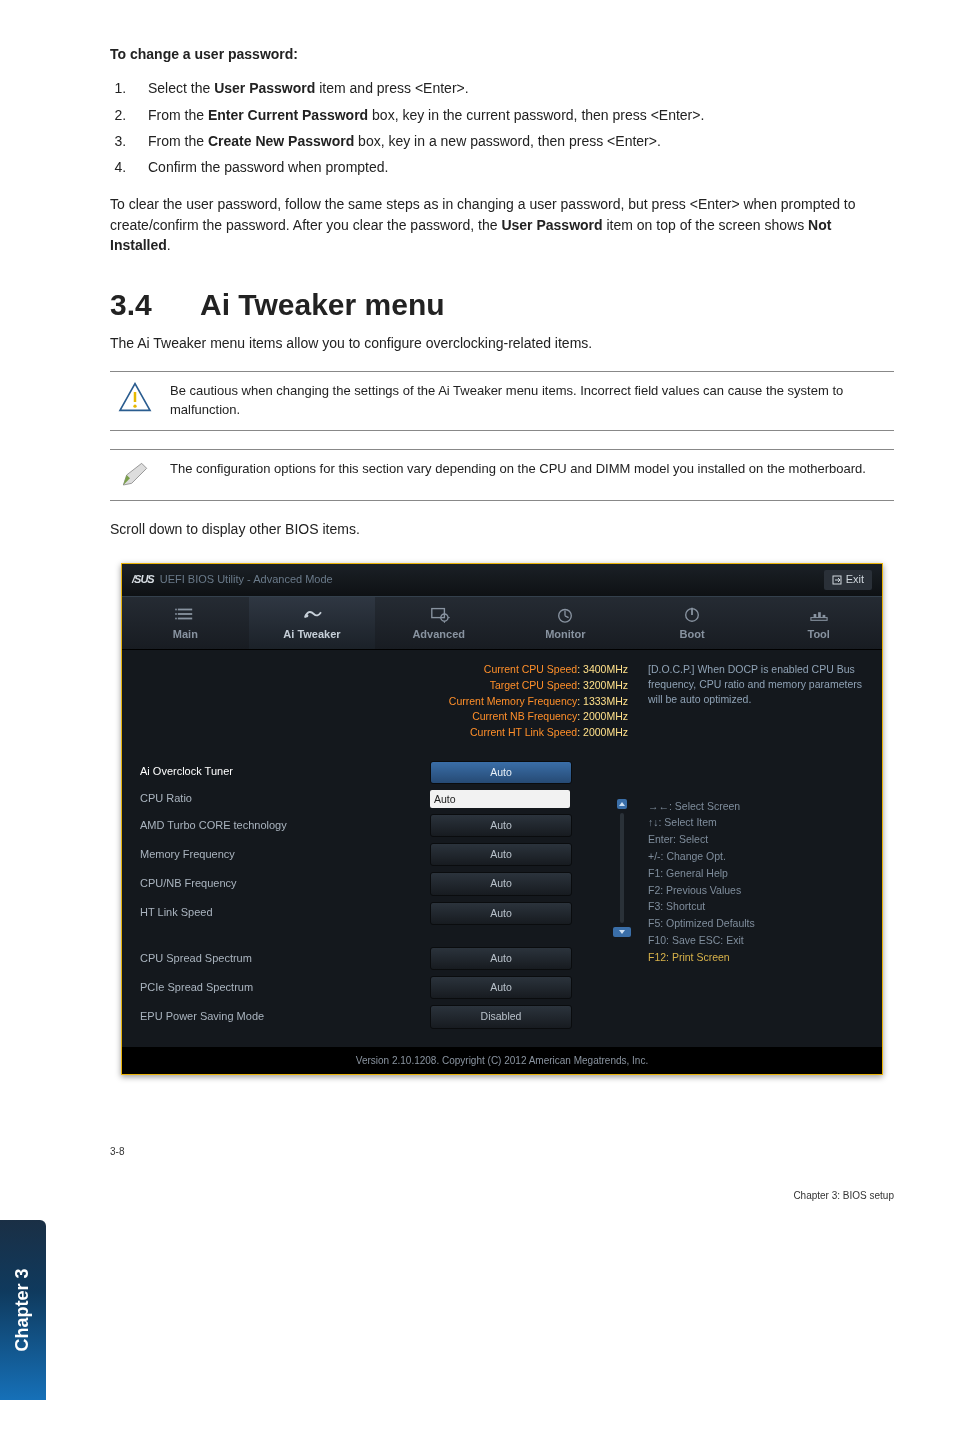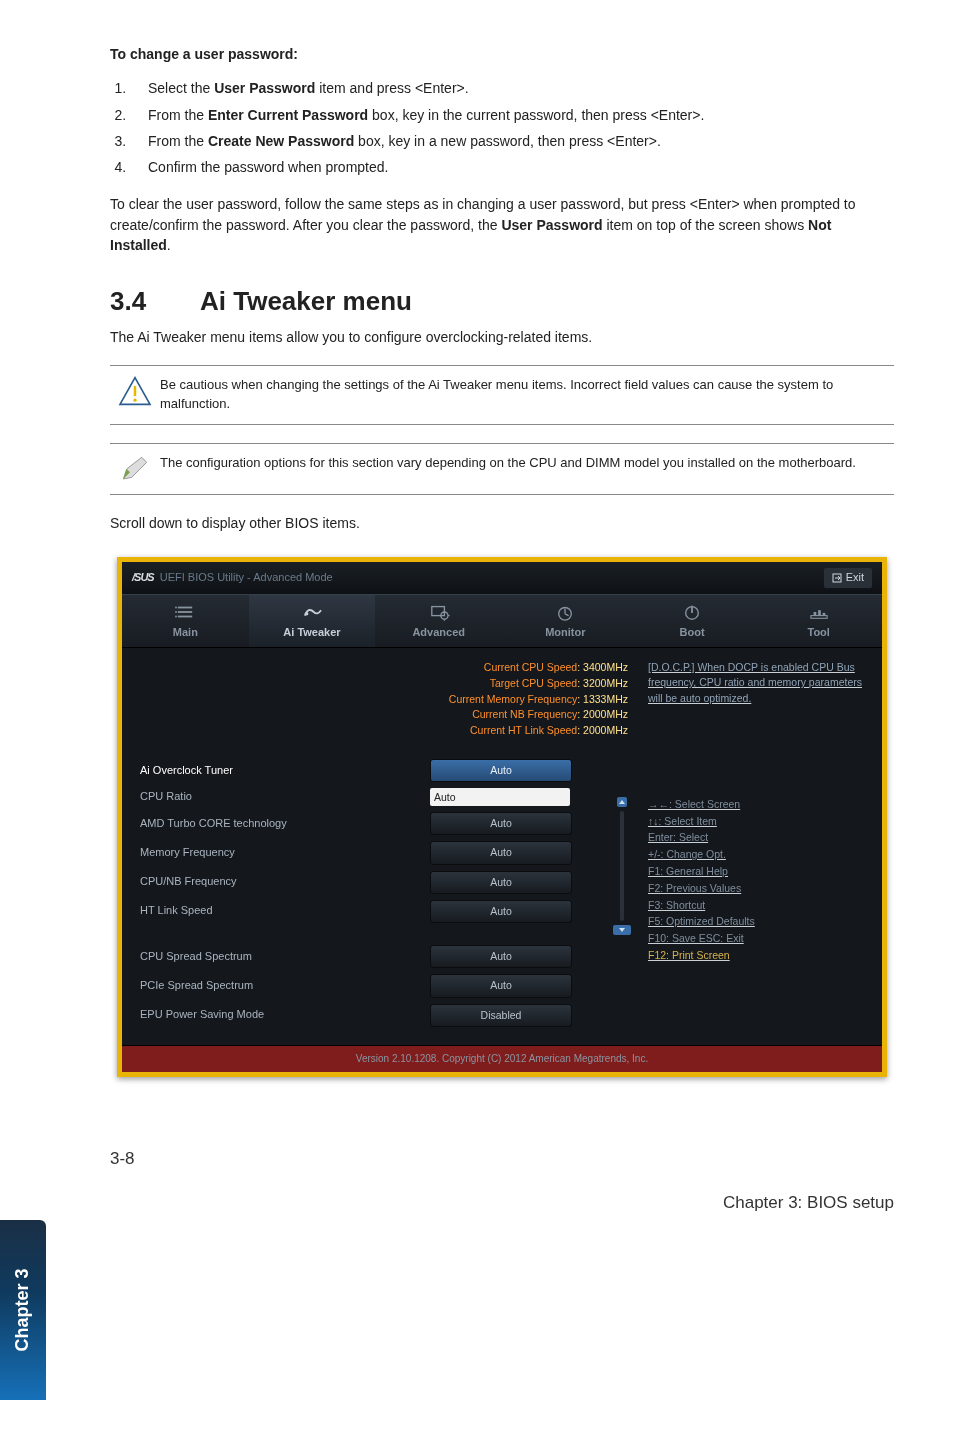--- a/index.html
+++ b/index.html
@@ -16,7 +16,7 @@
 .bold { font-weight: bold; }
 ol.steps { margin: 0 0 17px 0; padding-left: 20px; }
 ol.steps li { padding-left: 18px; margin: 6px 0; }
-h2.section { font-size: 26px; font-weight: bold; margin: 28px 0 6px 0; }
+h2.section { font-size: 30px; font-weight: bold; margin: 28px 0 6px 0; }
 h2.section .num { display:inline-block; width: 90px; }
 .subtext { margin: 4px 0 18px 0; }
 .note-row { display: flex; align-items: flex-start; border-top: 1px solid #888; border-bottom: 1px solid #888; padding: 10px 0; margin: 18px 0; }

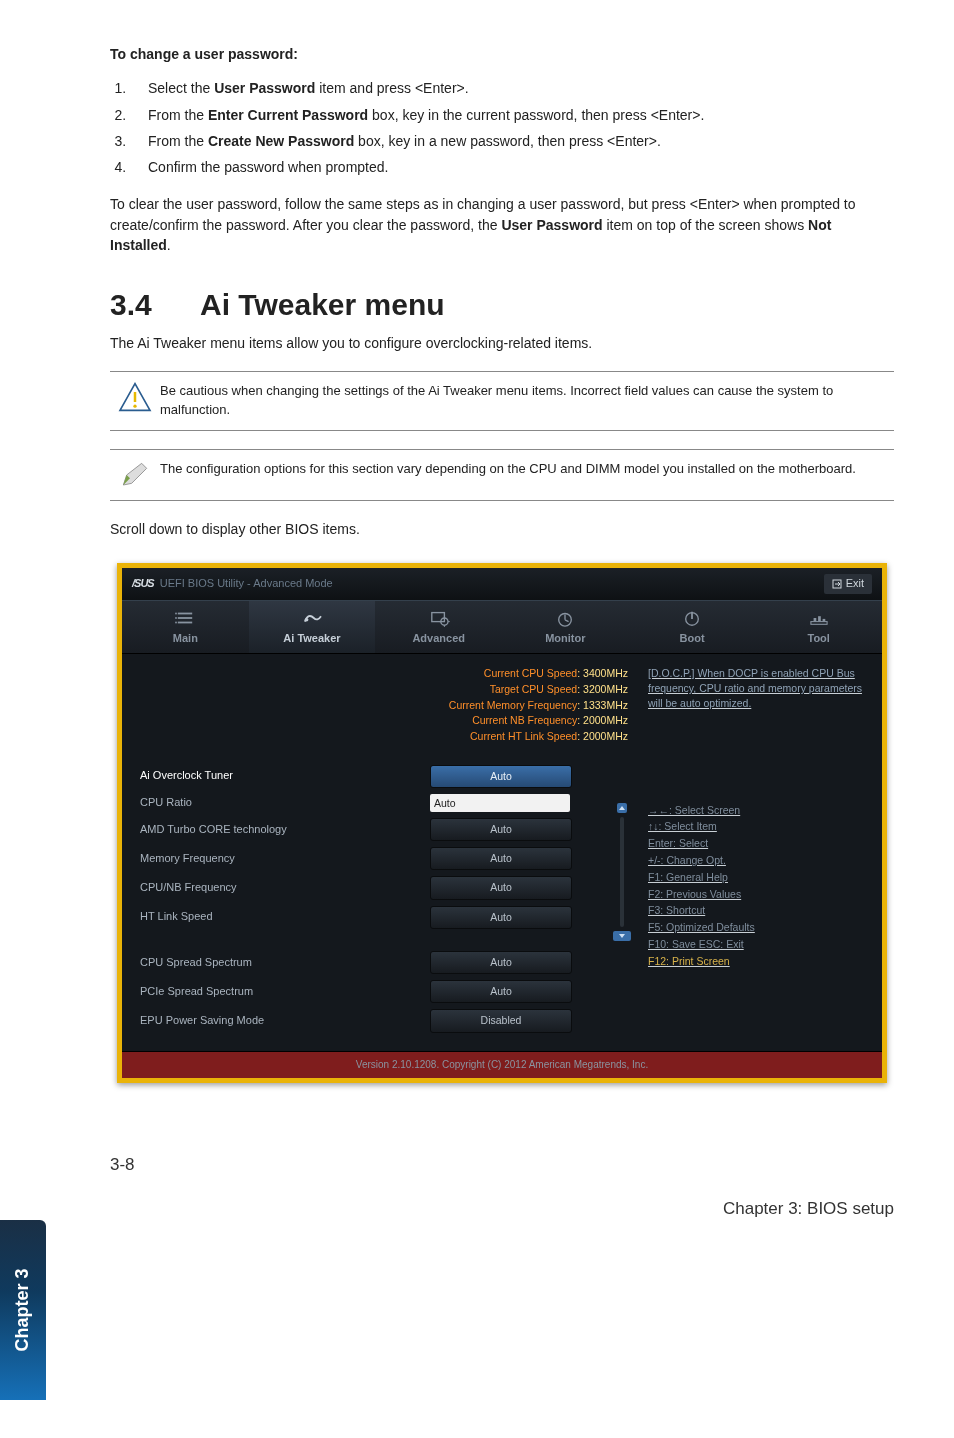--- a/index.html
+++ b/index.html
@@ -21,7 +21,7 @@
 .subtext { margin: 4px 0 18px 0; }
 .note-row { display: flex; align-items: flex-start; border-top: 1px solid #888; border-bottom: 1px solid #888; padding: 10px 0; margin: 18px 0; }
 .note-row .icon { width: 50px; flex: 0 0 50px; display:flex; align-items:center; justify-content:center; }
-.note-row .text { flex: 1; font-size: 13px; }
+.note-row .text { flex: 1; font-size: 13px; margin-left: 10px; }
 .caution-tri { width:34px; height:30px; }
 .pencil { width:34px; height:30px; }
 

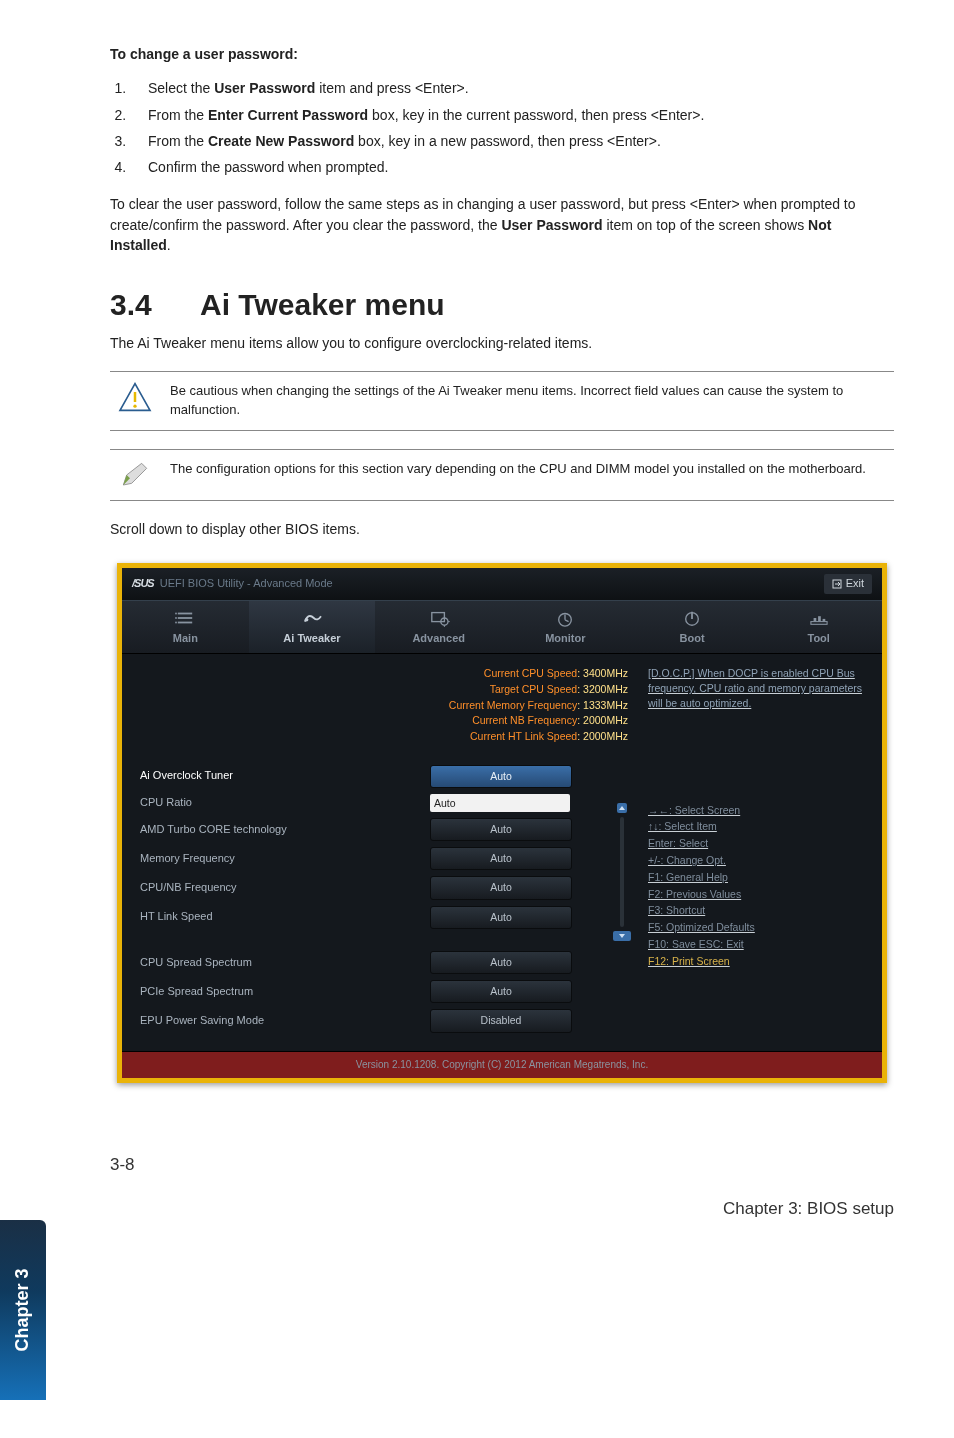--- a/index.html
+++ b/index.html
@@ -28,7 +28,7 @@
 
 .bios {
   width: 760px; margin: 24px auto 0 auto; background: #101418; color: #c9d0d6; font-size: 11px;
-  border: 5px solid #eab308; box-shadow: 0 2px 6px rgba(0,0,0,.4);
+  border: 1px solid #eab308; box-shadow: 0 2px 6px rgba(0,0,0,.4);
   font-family: Arial, Helvetica, sans-serif;
 }
 .bios-top { display:flex; align-items:center; background: linear-gradient(#1b2026,#0e1114); padding: 6px 10px; }

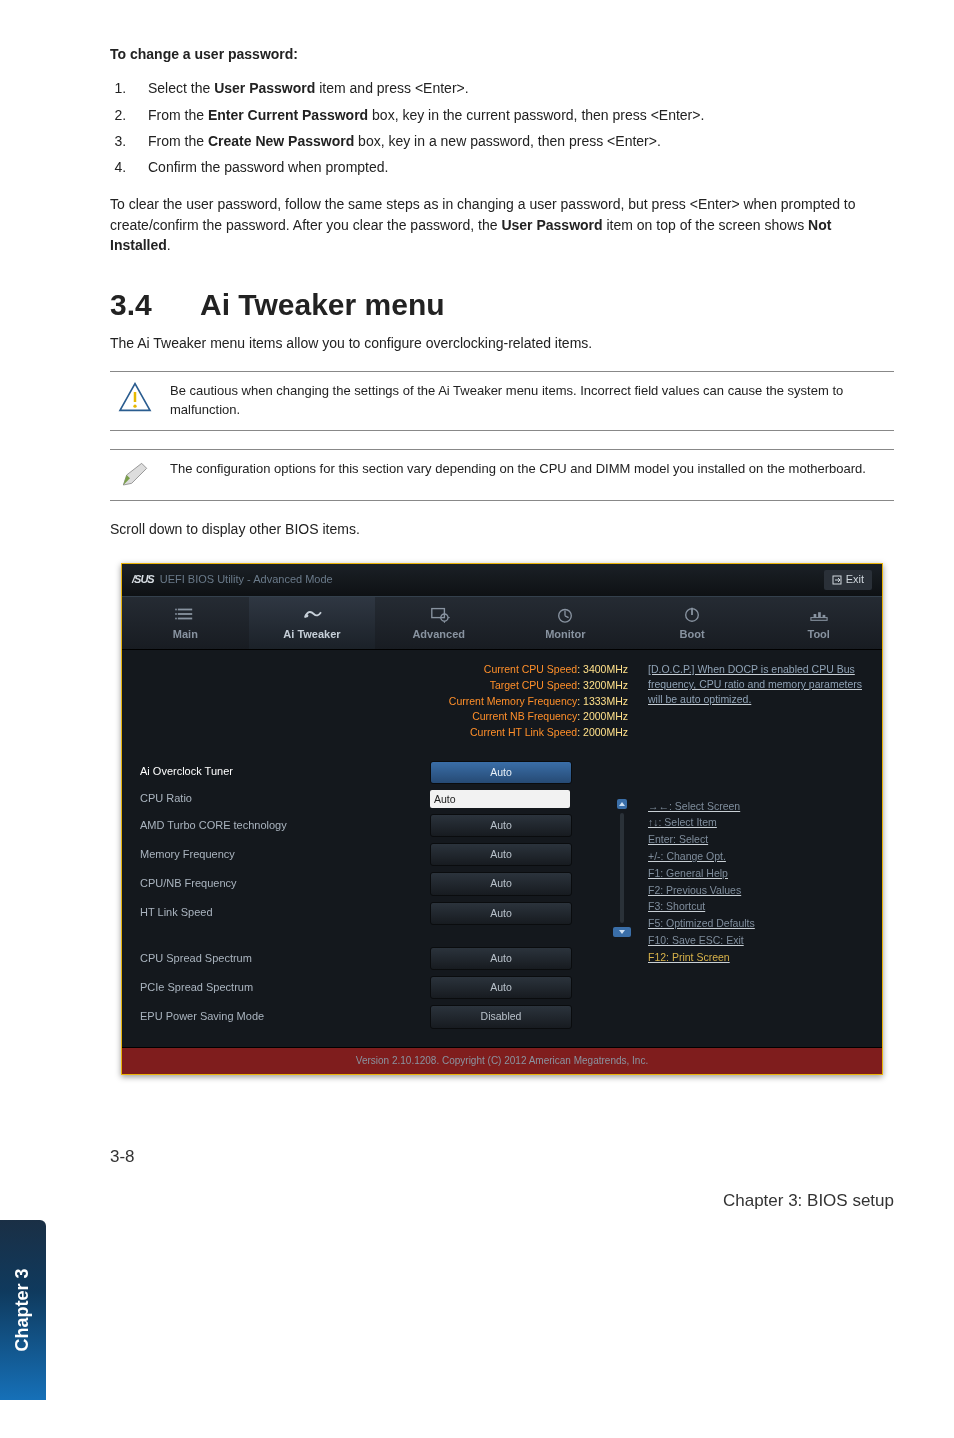--- a/index.html
+++ b/index.html
@@ -41,7 +41,7 @@
 .bios-tab .tab-icon { display:block; margin:0 auto 4px auto; width:22px; height:18px; }
 .bios-body { display:flex; min-height: 340px; background:#14181d; }
 .bios-left { flex: 1; padding: 12px 6px 12px 18px; position:relative; }
-.bios-right { width: 220px; padding: 12px 14px; background:#14181d;text-decoration:underline; }
+.bios-right { width: 220px; padding: 12px 14px; background:#14181d; }
 .info-block { margin-bottom: 14px; font-size: 10.5px; line-height: 1.5; text-align: right; }
 .info-block .label { color:#ff8f2a; display:inline-block; width: 175px; }
 .info-block .val { color:#ffe08a; }

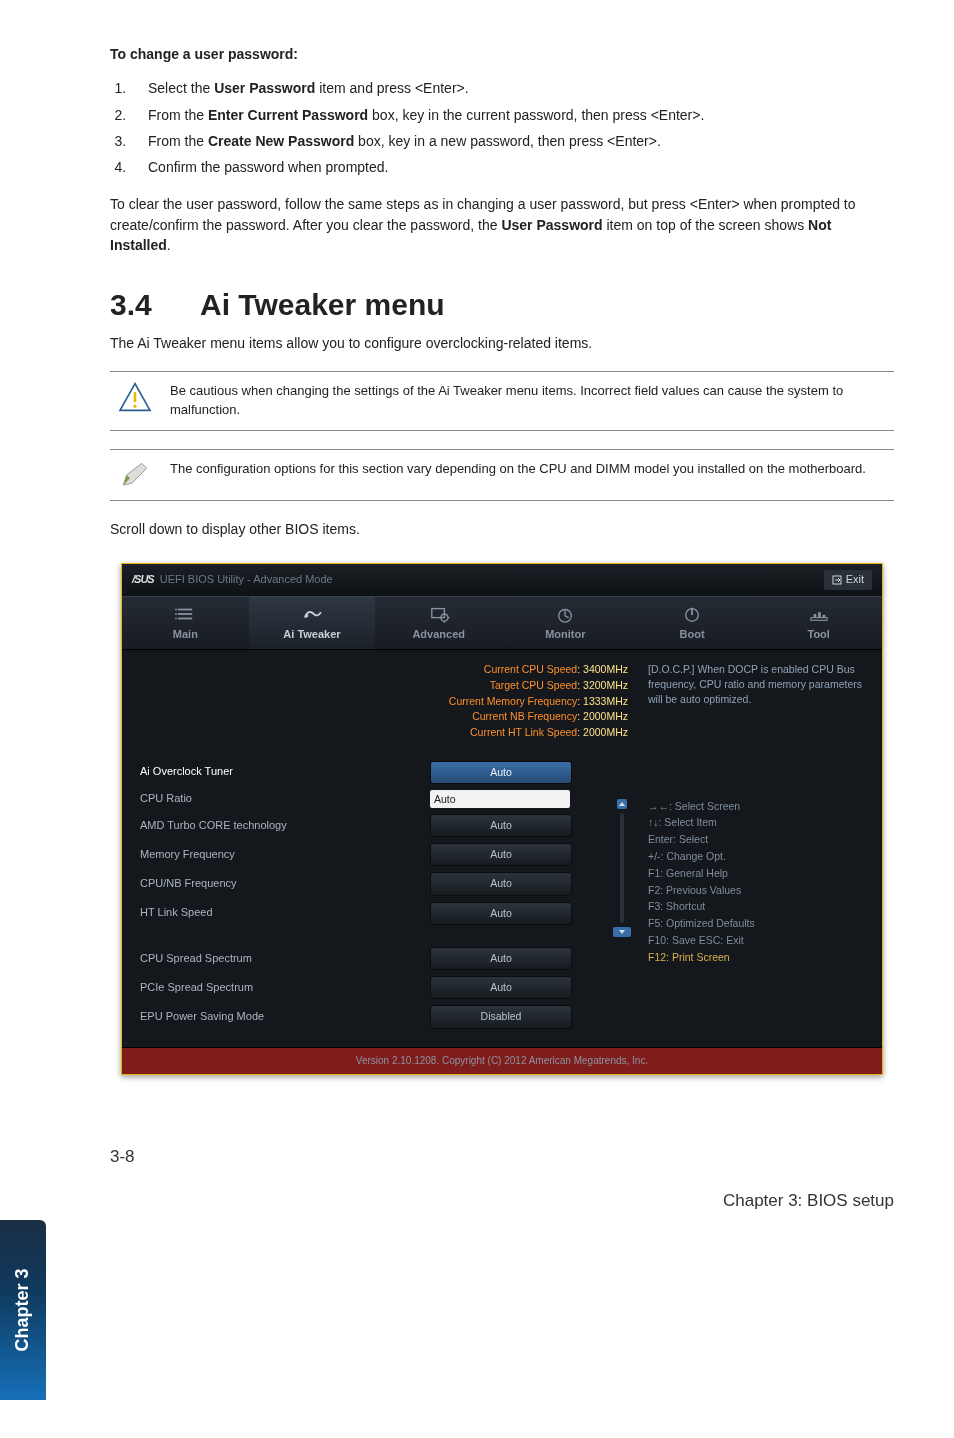--- a/index.html
+++ b/index.html
@@ -61,7 +61,7 @@
 .right-desc { color:#8fa2b5; font-size:10.5px; line-height:1.45; margin-bottom: 90px; }
 .right-help { color:#7f8d9c; font-size:10.5px; line-height:1.6; }
 .right-help .last { color:#d8b24a; }
-.bios-footer { text-align:center; padding:6px 0; font-size:10px; color:#8a94a0; background:#7f1d1d; border-top:1px solid #000; }
+.bios-footer { text-align:center; padding:6px 0; font-size:10px; color:#8a94a0; background:#000000; border-top:1px solid #000; }
 .scroll-indicator { width:12px; display:flex; flex-direction:column; align-items:center; justify-content:flex-start; gap:4px; padding-top:4px; }
 .scroll-indicator .arrow { width:0; height:0; border-left:4px solid transparent; border-right:4px solid transparent; }
 .scroll-indicator .arrow.up { border-bottom:5px solid #3a6ea8; background:#3a6ea8; border-radius:2px; width:10px; height:10px; border:none; position:relative; }

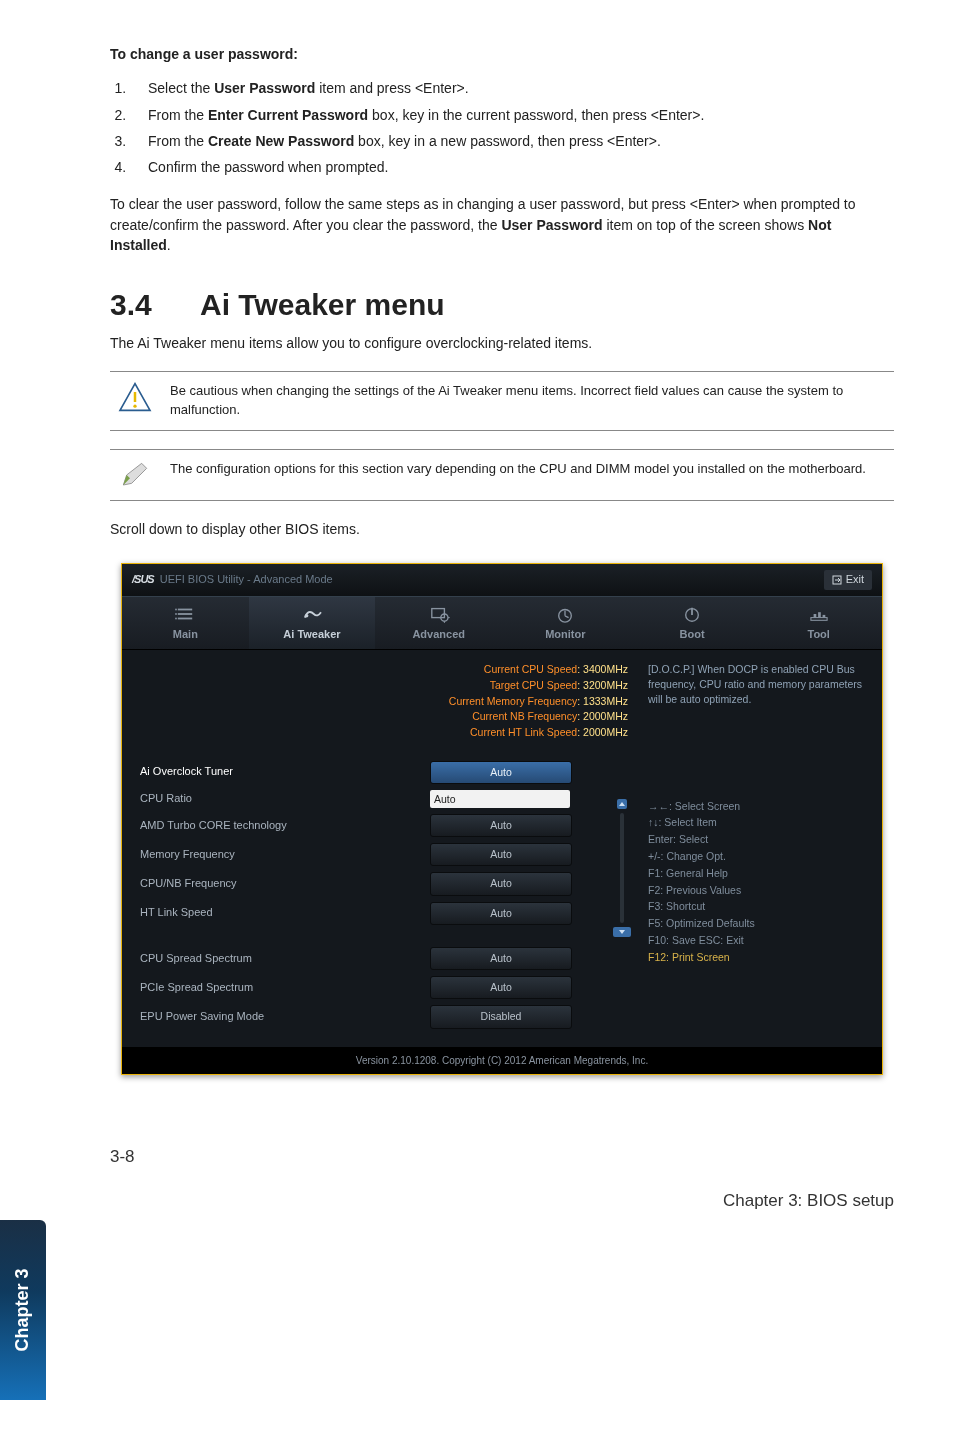--- a/index.html
+++ b/index.html
@@ -78,7 +78,7 @@
 }
 .side-tab span { transform: rotate(-90deg); font-weight:bold; font-size:18px; white-space:nowrap; }
 
-.footer { display:flex; padding: 30px 60px 20px 110px; font-size:17px; color:#333;justify-content:space-between; }
+.footer { display:flex; padding: 30px 60px 20px 110px; font-size:10px; color:#333;justify-content:space-between; }
 .footer .left { flex:0 0 auto; }
 .footer .right { margin-left:auto;margin-top:44px; }
 

